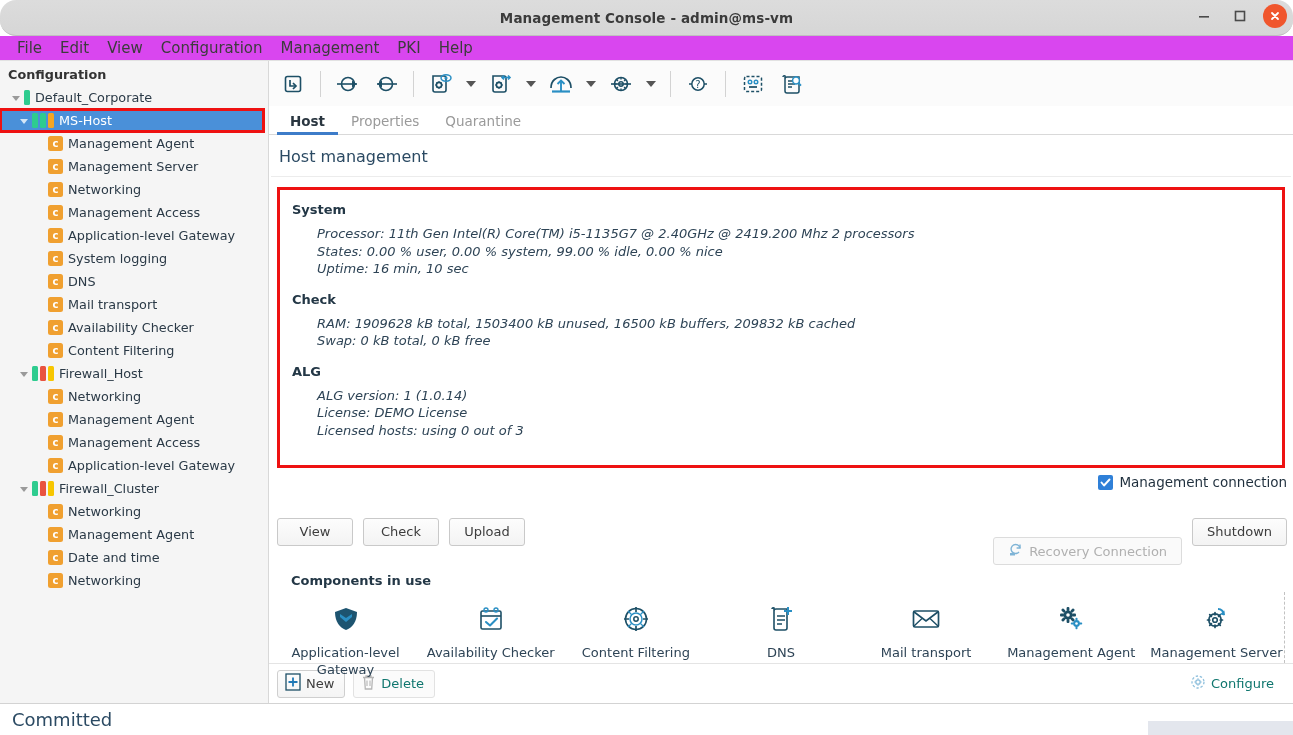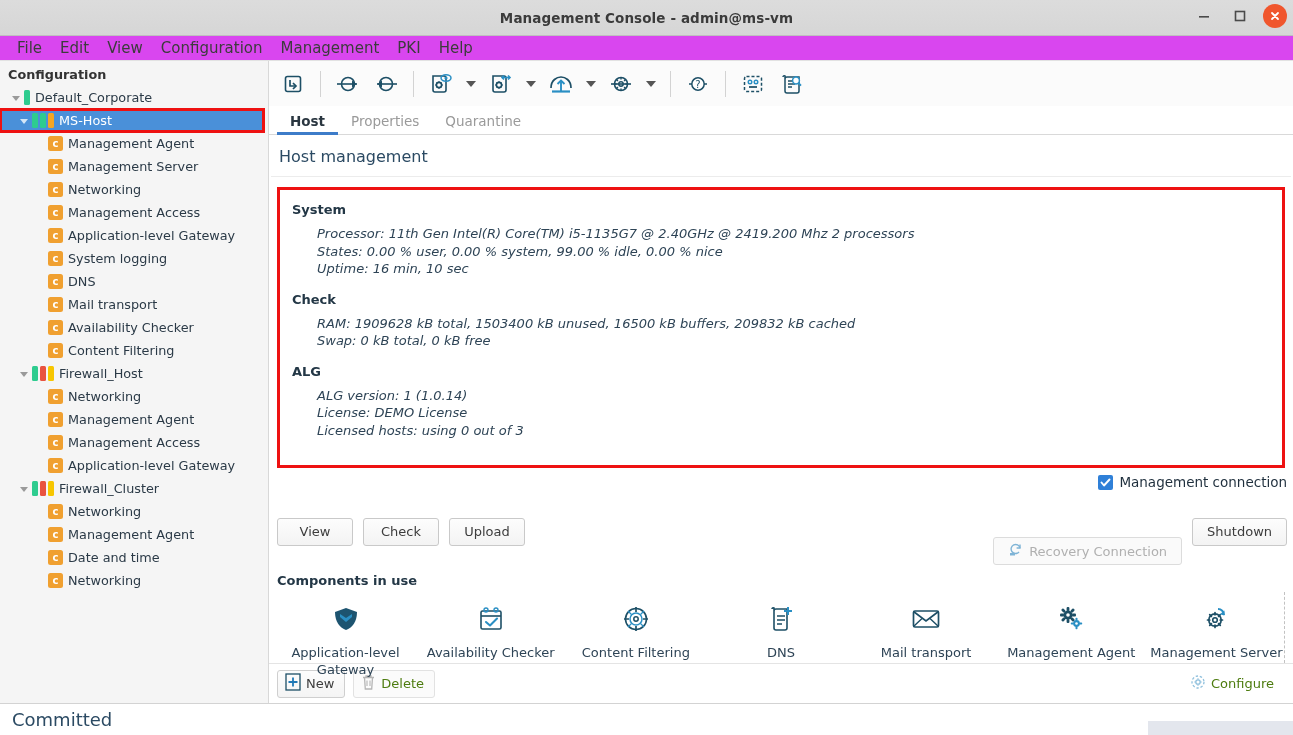--- a/index.html
+++ b/index.html
@@ -18,7 +18,7 @@
     height: 36px; min-height: 32px;
     background: linear-gradient(#dcdcdc,#d6d6d6);
     border-bottom: 1px solid #bfbfbf;
-    display: flex; align-items: center; position: relative;
+    display: flex; align-items: center; position: relative; border-radius: 16px;
   }
   .titlebar .title {
     flex: 1; text-align: center;

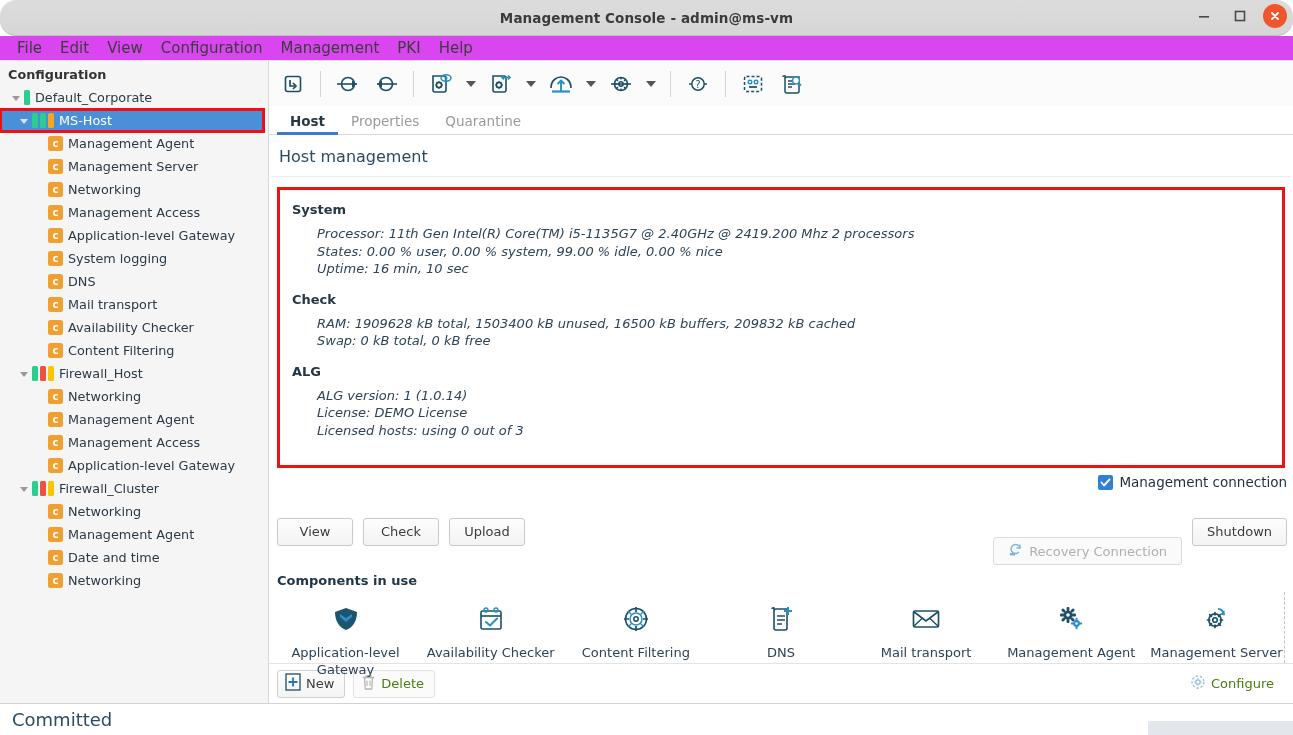--- a/index.html
+++ b/index.html
@@ -126,7 +126,7 @@
   .btn.disabled { color: #b0b0b0; background: #fafafa; border-color: #dcdcdc; margin-top: 39px; }
   .spacer { flex: 1; }
 
-  .comp-title { font-size: 13px; font-weight: bold; color: #233746; padding: 8px 0 0 8px; }
+  .comp-title { font-size: 13px; font-weight: bold; color: #233746; padding: 8px 0 0 8px; margin-left: 14px; }
 
   .comps {
     display: flex; align-items: flex-start;

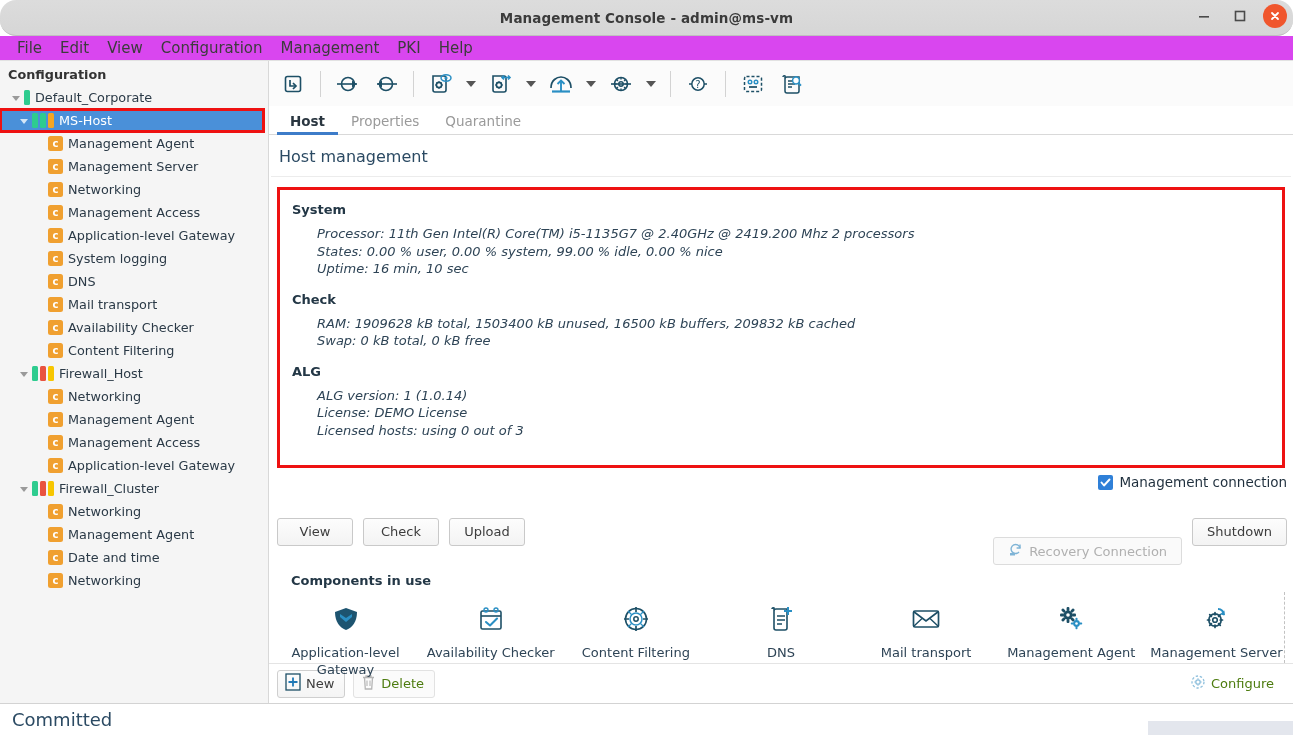--- a/index.html
+++ b/index.html
@@ -146,7 +146,7 @@
     background: linear-gradient(#fdfdfd,#f4f4f4); border: 1px solid #cfcfcf; border-radius: 3px;
     font-size: 13px; color: #3c3c3c;
   }
-  .sbtn.disabled { color: #4d7c0f; background: #fbfbfb; border-color: #e2e2e2; }
+  .sbtn.disabled { color: #0f766e; background: #fbfbfb; border-color: #e2e2e2; }
   .sbtn.flat { background: transparent; border: 1px solid transparent; }
 
   .statusbar {

